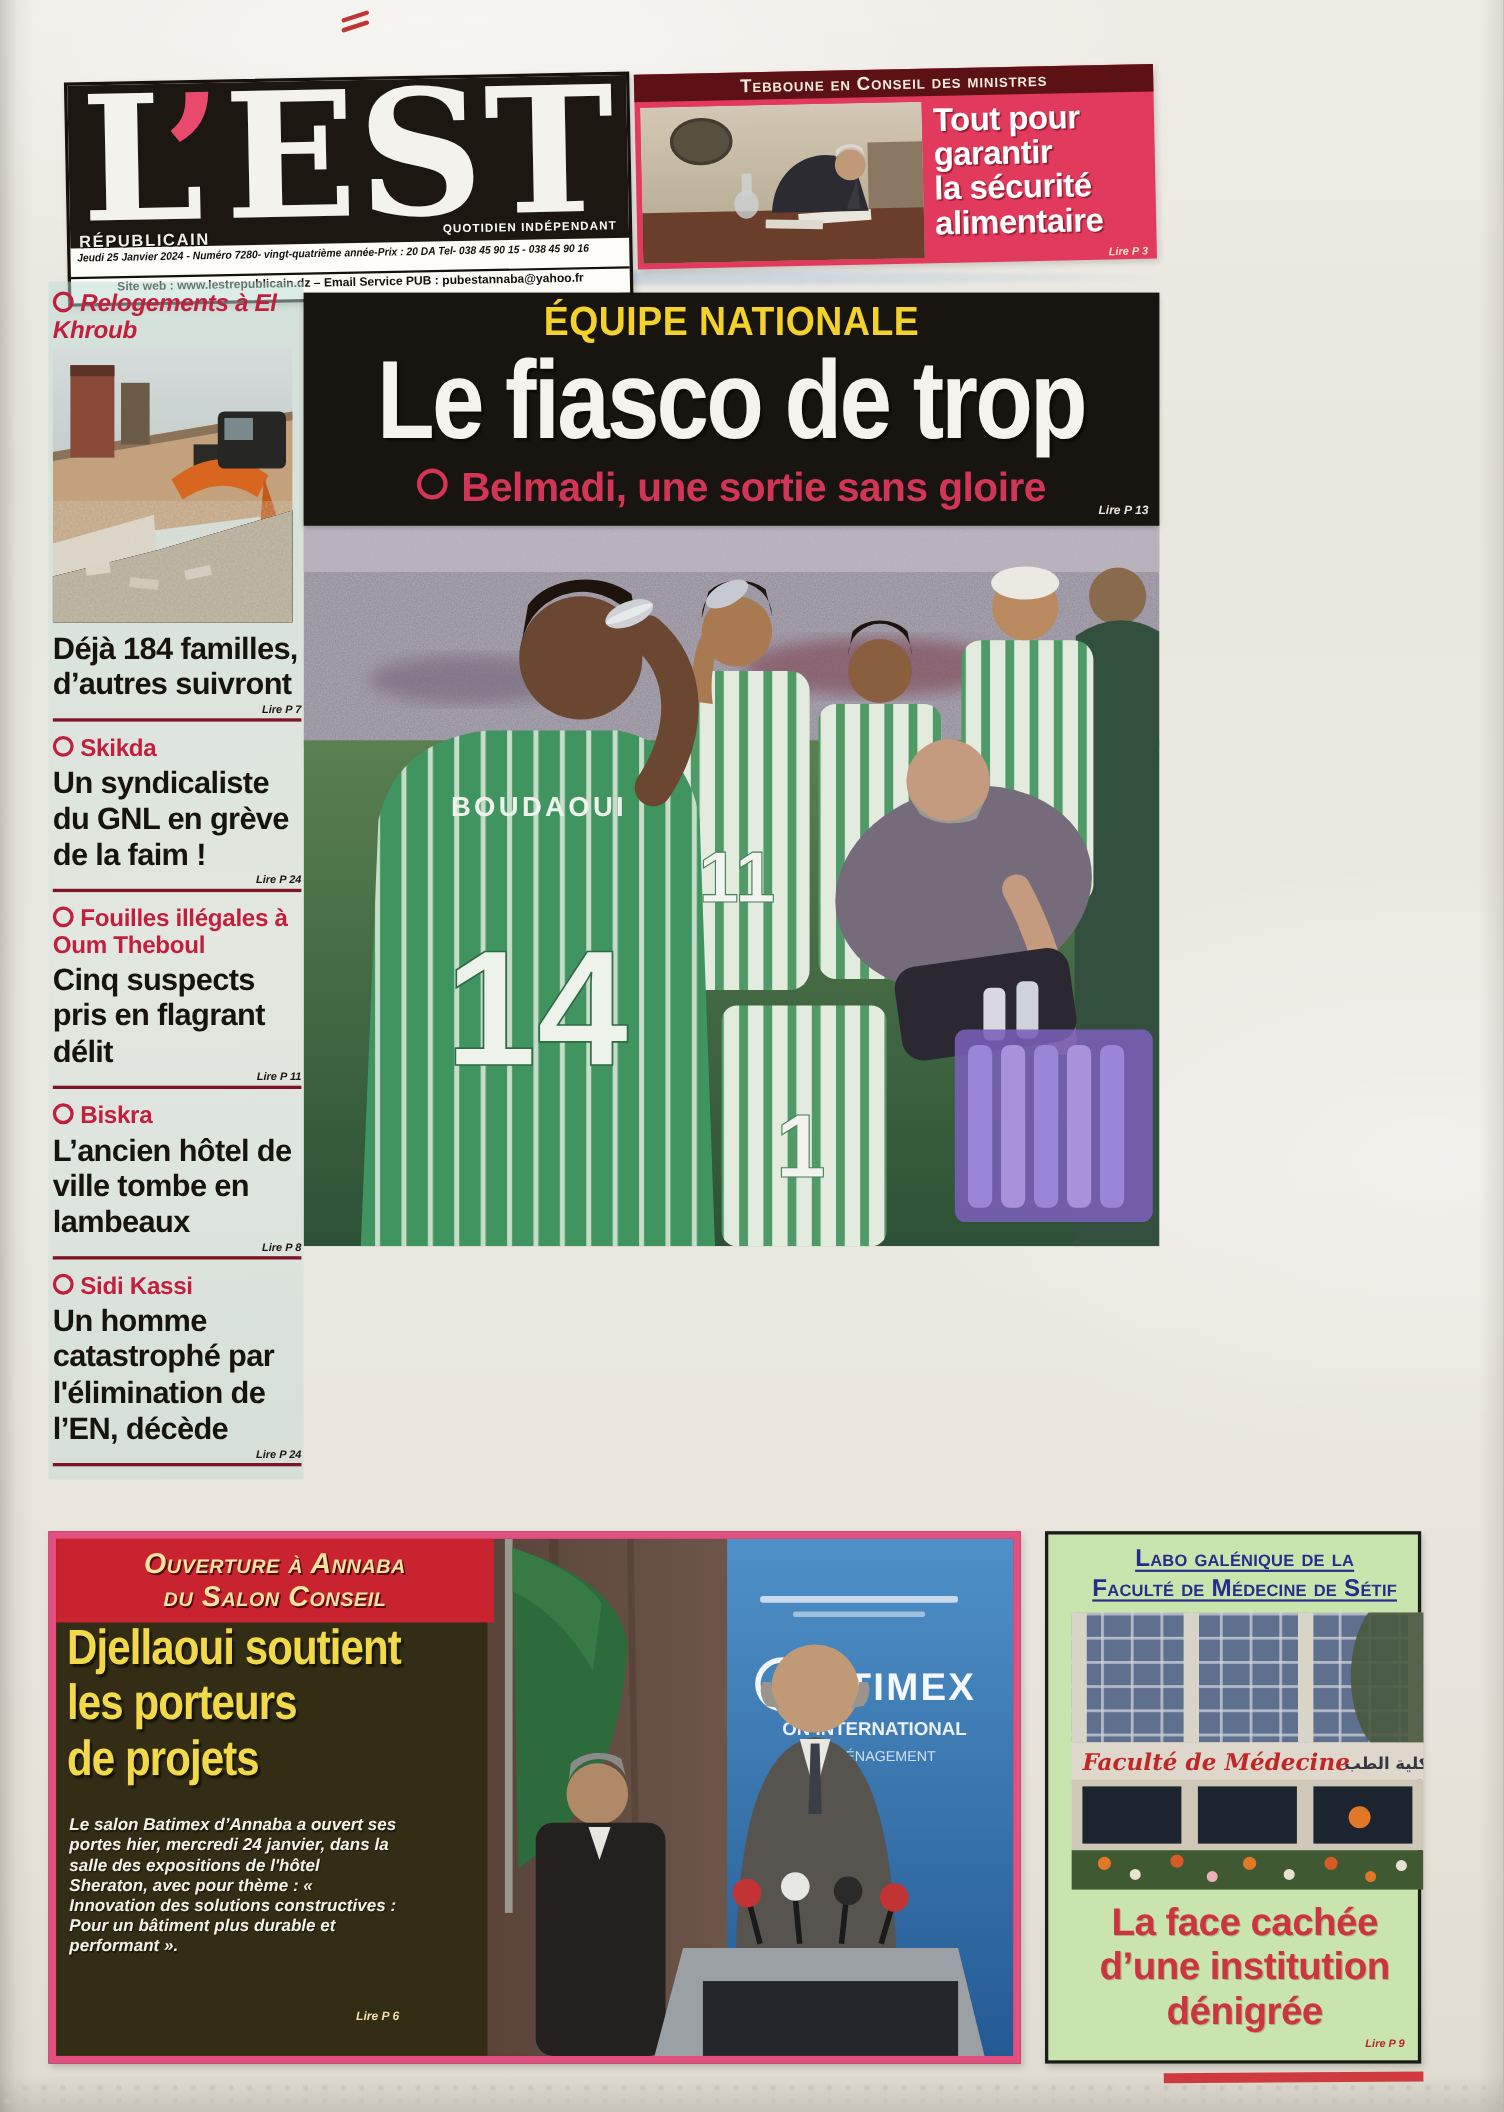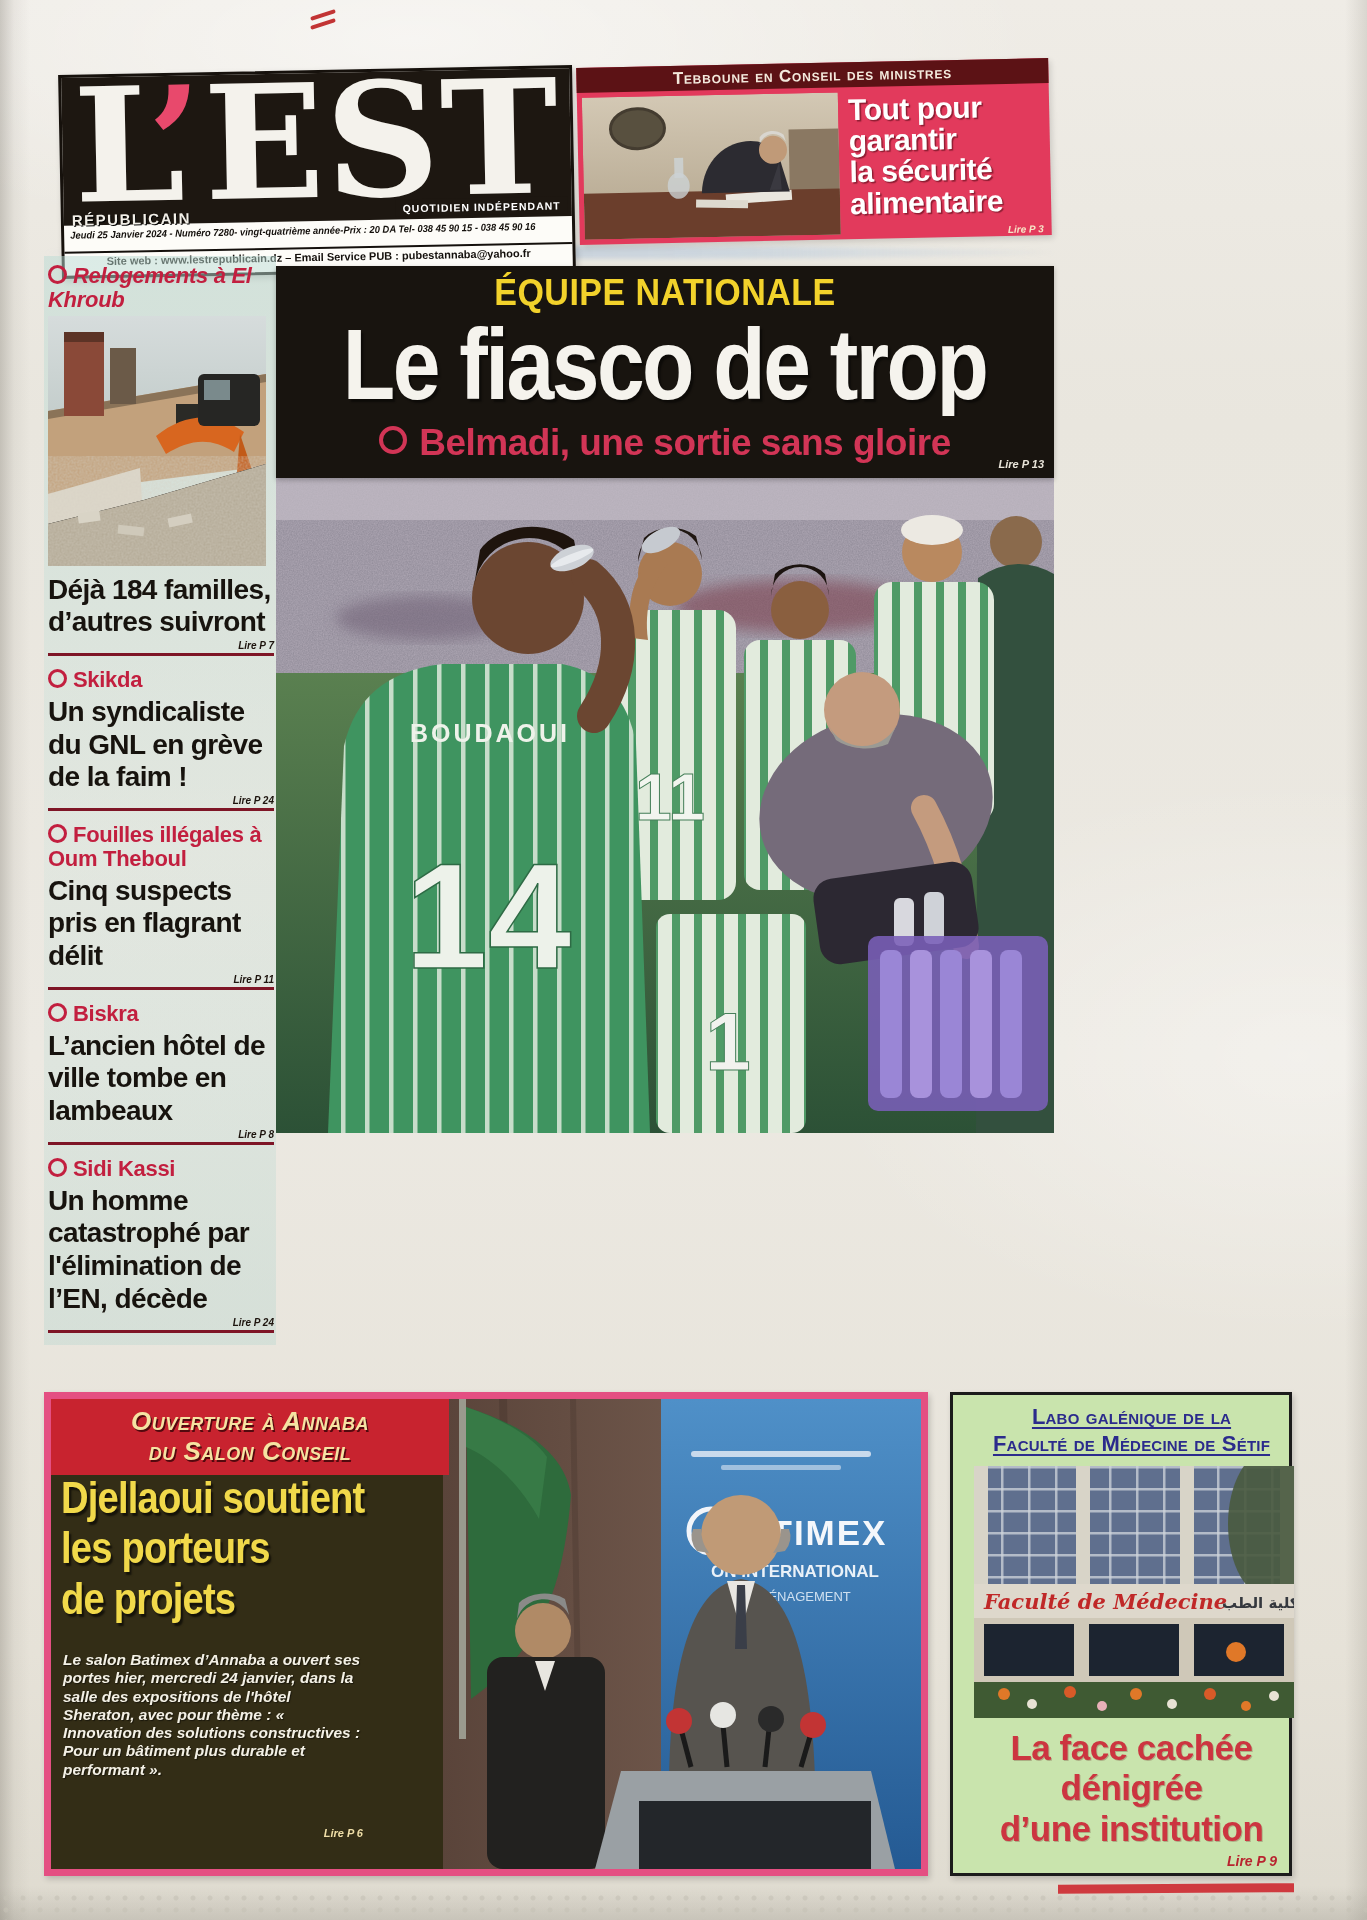--- a/index.html
+++ b/index.html
@@ -463,8 +463,8 @@
     </div>
     <div class="gb-headline">
       <div>La face cachée</div>
+      <div>d’une institution</div>
       <div>dénigrée</div>
-      <div>d’une institution</div>
     </div>
     <div class="gb-ref">Lire P 9</div>
   </div>

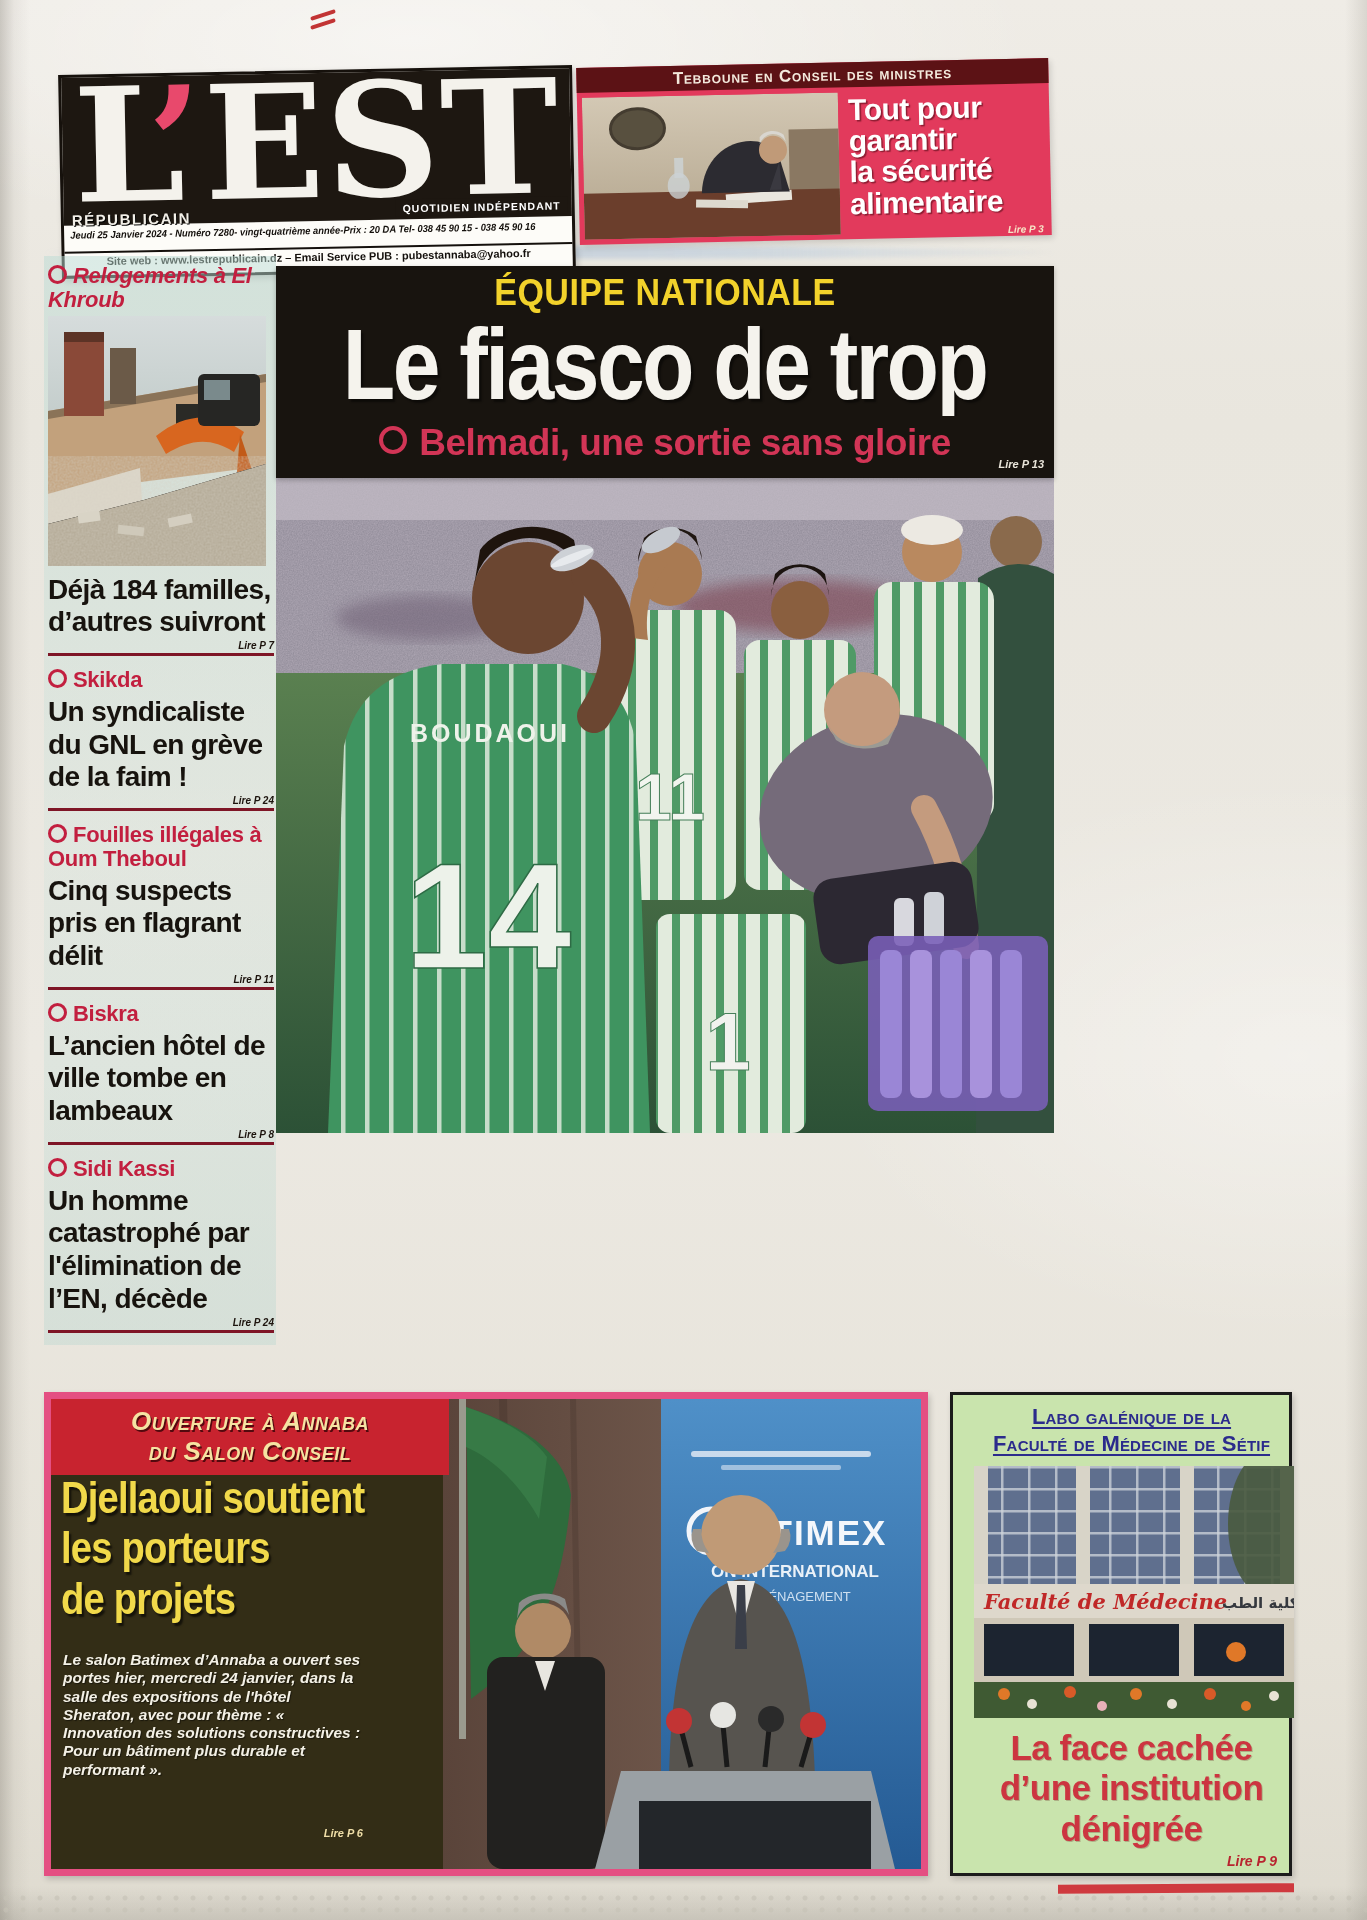--- a/index.html
+++ b/index.html
@@ -111,7 +111,7 @@
   .gb-photo svg{display:block;width:100%;height:100%;}
   .gb-headline{text-align:center;color:#cc3540;font-weight:800;font-size:35px;line-height:1.16;
     letter-spacing:-.5px;text-shadow:1px 1px 0 rgba(90,10,15,.25);}
-  .gb-ref{text-align:right;padding:4px 12px 0;color:#b8242f;font-size:14px;font-weight:bold;font-style:italic;}
+  .gb-ref{text-align:right;padding:4px 12px 0;color:#b8242f;font-size:10px;font-weight:bold;font-style:italic;}
   .red-bar{position:absolute;left:1058px;top:1884px;width:236px;height:9px;background:#cf3a3f;transform:rotate(-.4deg);}
 </style>
 </head>

